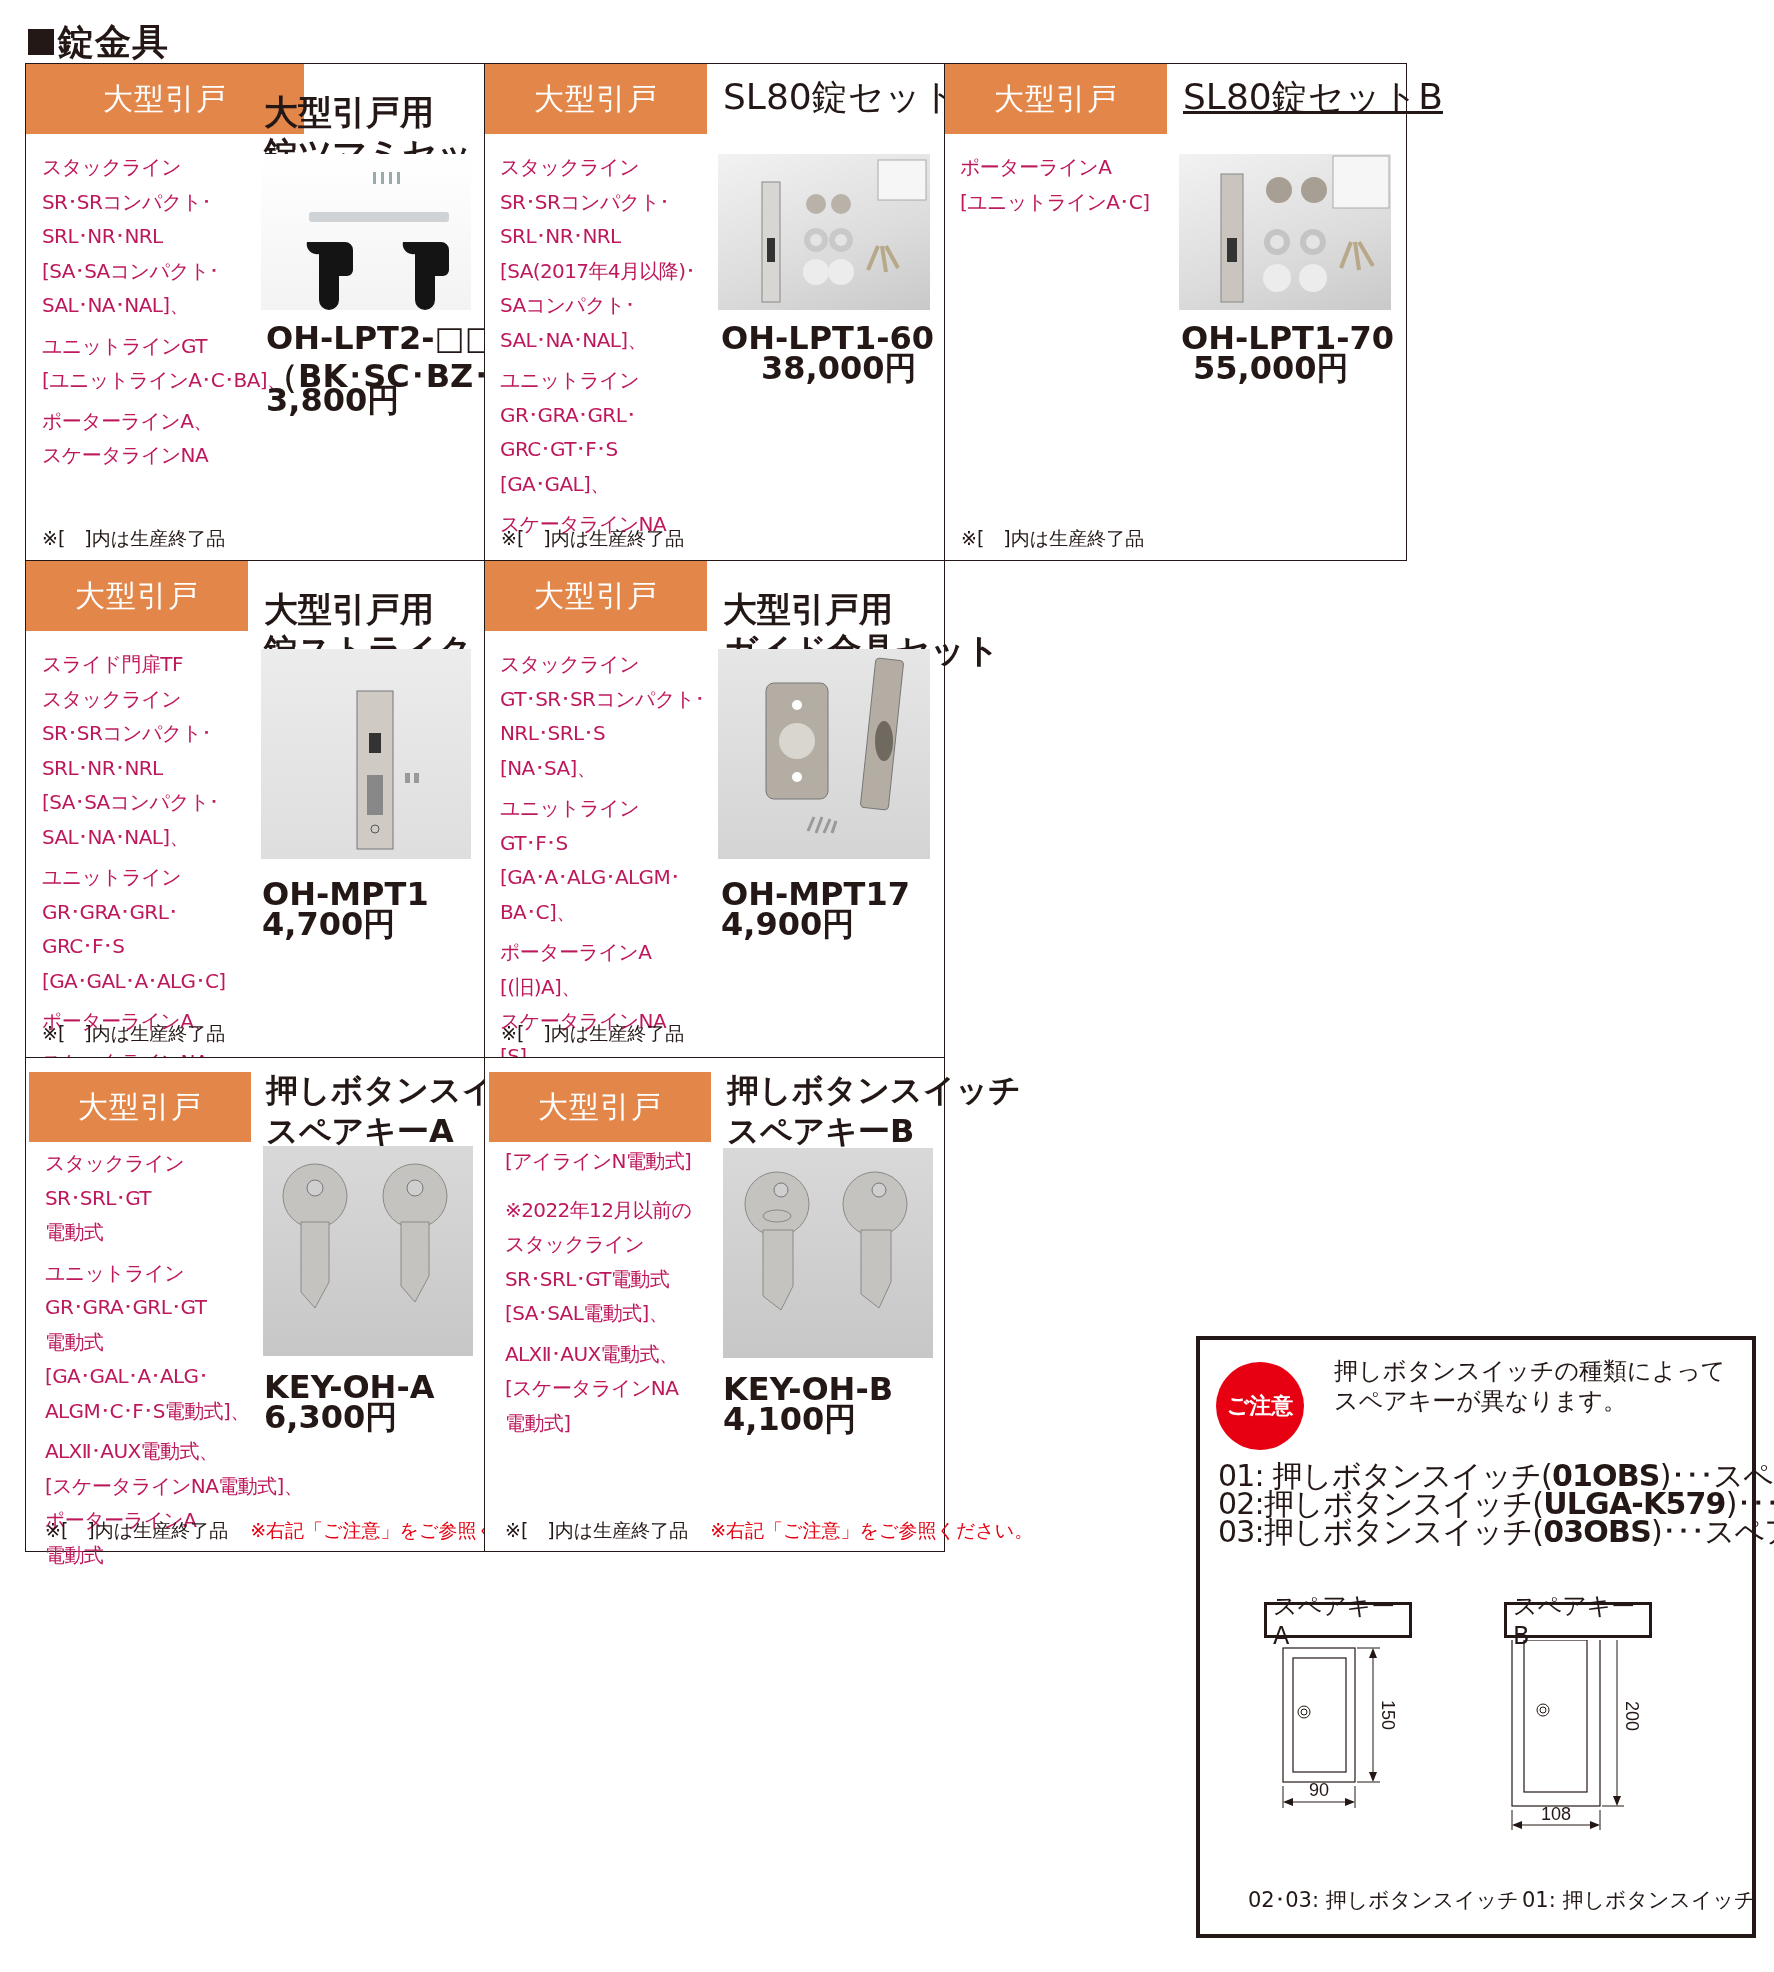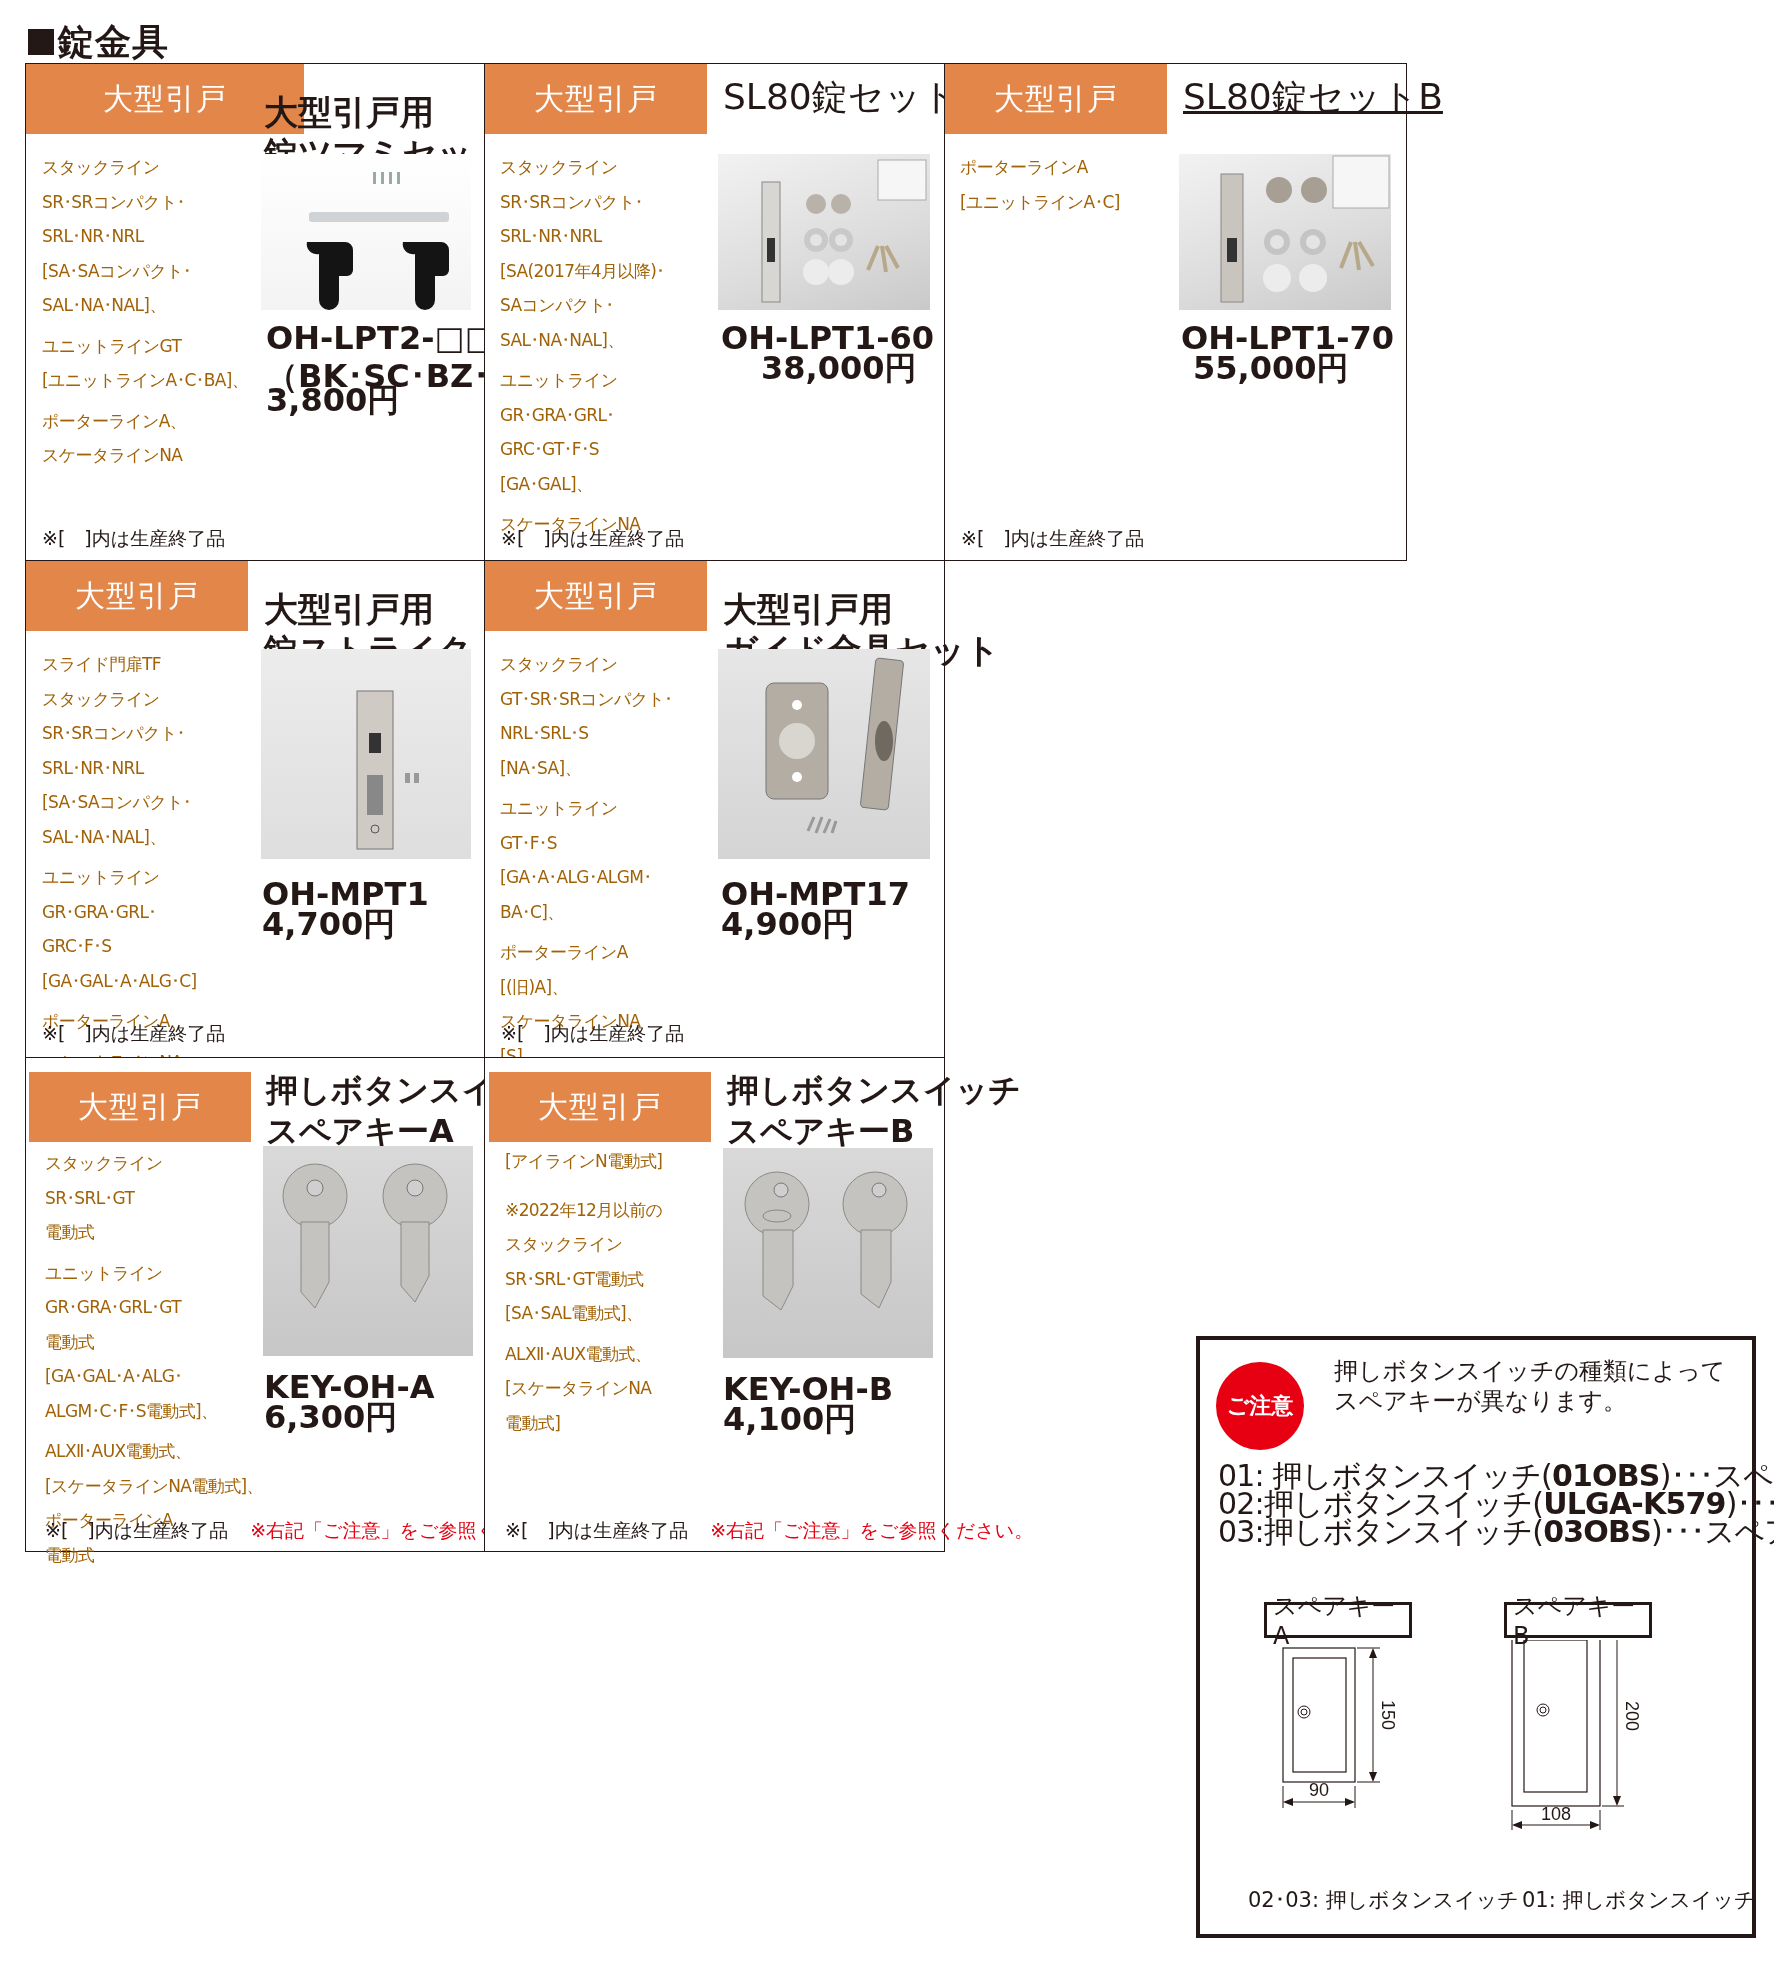--- a/index.html
+++ b/index.html
@@ -11,7 +11,7 @@
   .tag { position:absolute; left:0; top:0; width:278px; height:70px; background:#e2864a; color:#fff; font-size:30px; display:flex; align-items:center; justify-content:center; letter-spacing:1px; }
   .ptitle { position:absolute; left:300px; top:28px; font-size:34px; font-weight:bold; line-height:41px; white-space:pre; color:#231815; }
   .ptitle.single { top:12px; font-weight:normal; font-size:36px; }
-  .compat { position:absolute; left:18px; top:110px; font-size:17px; line-height:34.5px; letter-spacing:-0.6px; color:#a16207; }
+  .compat { position:absolute; left:18px; top:110px; font-size:20px; line-height:34.5px; letter-spacing:-0.6px; color:#be185d; }
   .compat p { margin:0 0 6px 0; white-space:pre; }
   .photo { position:absolute; left:292px; top:110px; width:262px; height:196px; background:linear-gradient(160deg,#f2f2f2 0%,#dcdcdc 60%,#c9c9c9 100%); overflow:hidden; }
   .photo.white { background:linear-gradient(180deg,#ffffff 0%,#f3f3f3 100%); }

